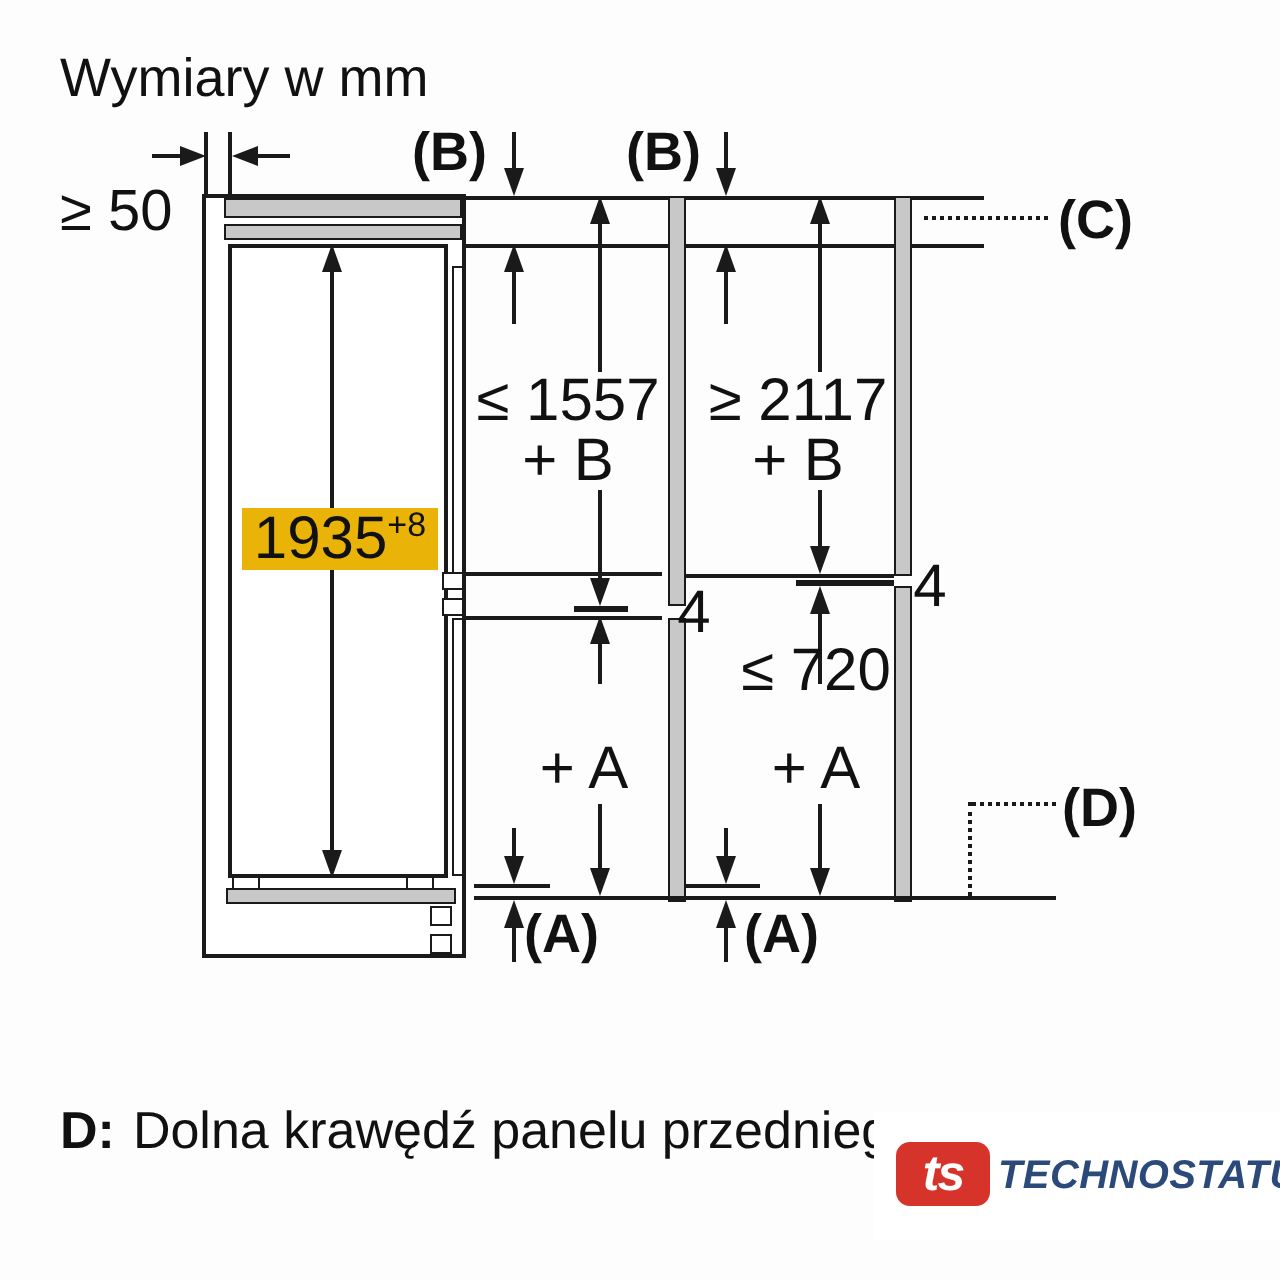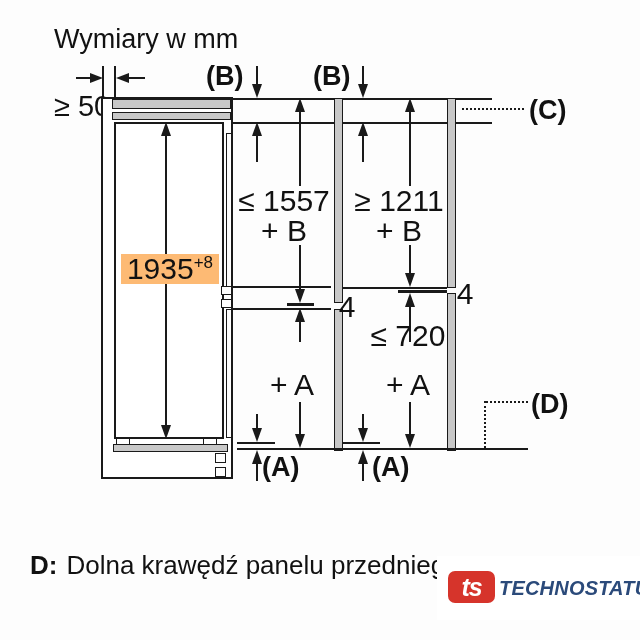--- a/index.html
+++ b/index.html
@@ -19,7 +19,7 @@
   .bar{position:absolute;background:#c8c8c8;border:1.5px solid #1a1a1a;}
   .box{position:absolute;background:#fff;border:2.5px solid #1a1a1a;}
   .thinbox{position:absolute;background:#fff;border:1.5px solid #1a1a1a;}
-  .t{position:absolute;white-space:nowrap;margin-left:24px;}
+  .t{position:absolute;white-space:nowrap;}
   .title{font-size:27px;}
   .dimtext{font-size:29px;}
   .dim{position:absolute;font-size:30px;text-align:center;width:100px;white-space:nowrap;line-height:1;}

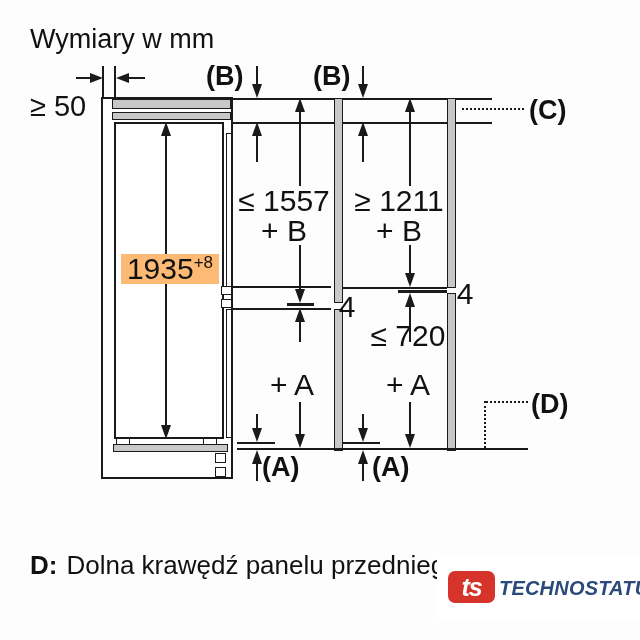--- a/index.html
+++ b/index.html
@@ -114,7 +114,7 @@
 
   <div class="ah a-up" style="left:404.5px;top:98px"></div>
   <div class="vl" style="left:409px;top:111px;height:75px"></div>
-  <div class="dim" style="left:349px;top:186px">≥ 1211</div>
+  <div class="dim" style="left:349px;top:186px">≥ 2117</div>
   <div class="dim" style="left:349px;top:216px">+ B</div>
   <div class="vl" style="left:409px;top:245px;height:30px"></div>
   <div class="ah a-down" style="left:404.5px;top:273px"></div>

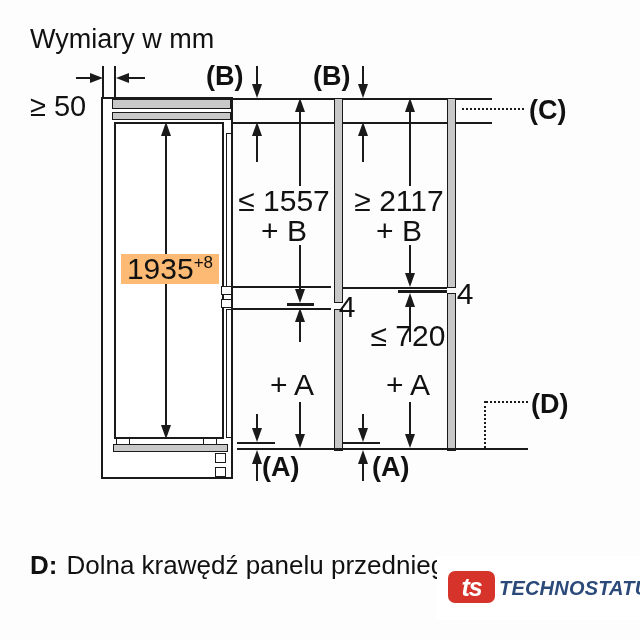--- a/index.html
+++ b/index.html
@@ -26,7 +26,7 @@
   .ref{position:absolute;font-size:27px;font-weight:bold;white-space:nowrap;}
   .doth{position:absolute;border-top:2.5px dotted #1a1a1a;}
   .dotv{position:absolute;border-left:2.5px dotted #1a1a1a;}
-  .heightlbl{position:absolute;left:121px;top:254px;width:98px;background:#fdba74;text-align:center;
+  .heightlbl{position:absolute;left:121px;top:254px;width:98px;background:#eab308;text-align:center;
     font-size:30px;line-height:1;z-index:3;}
   .heightlbl sup{font-size:17px;}
   .legend{position:absolute;font-size:26px;white-space:nowrap;}

